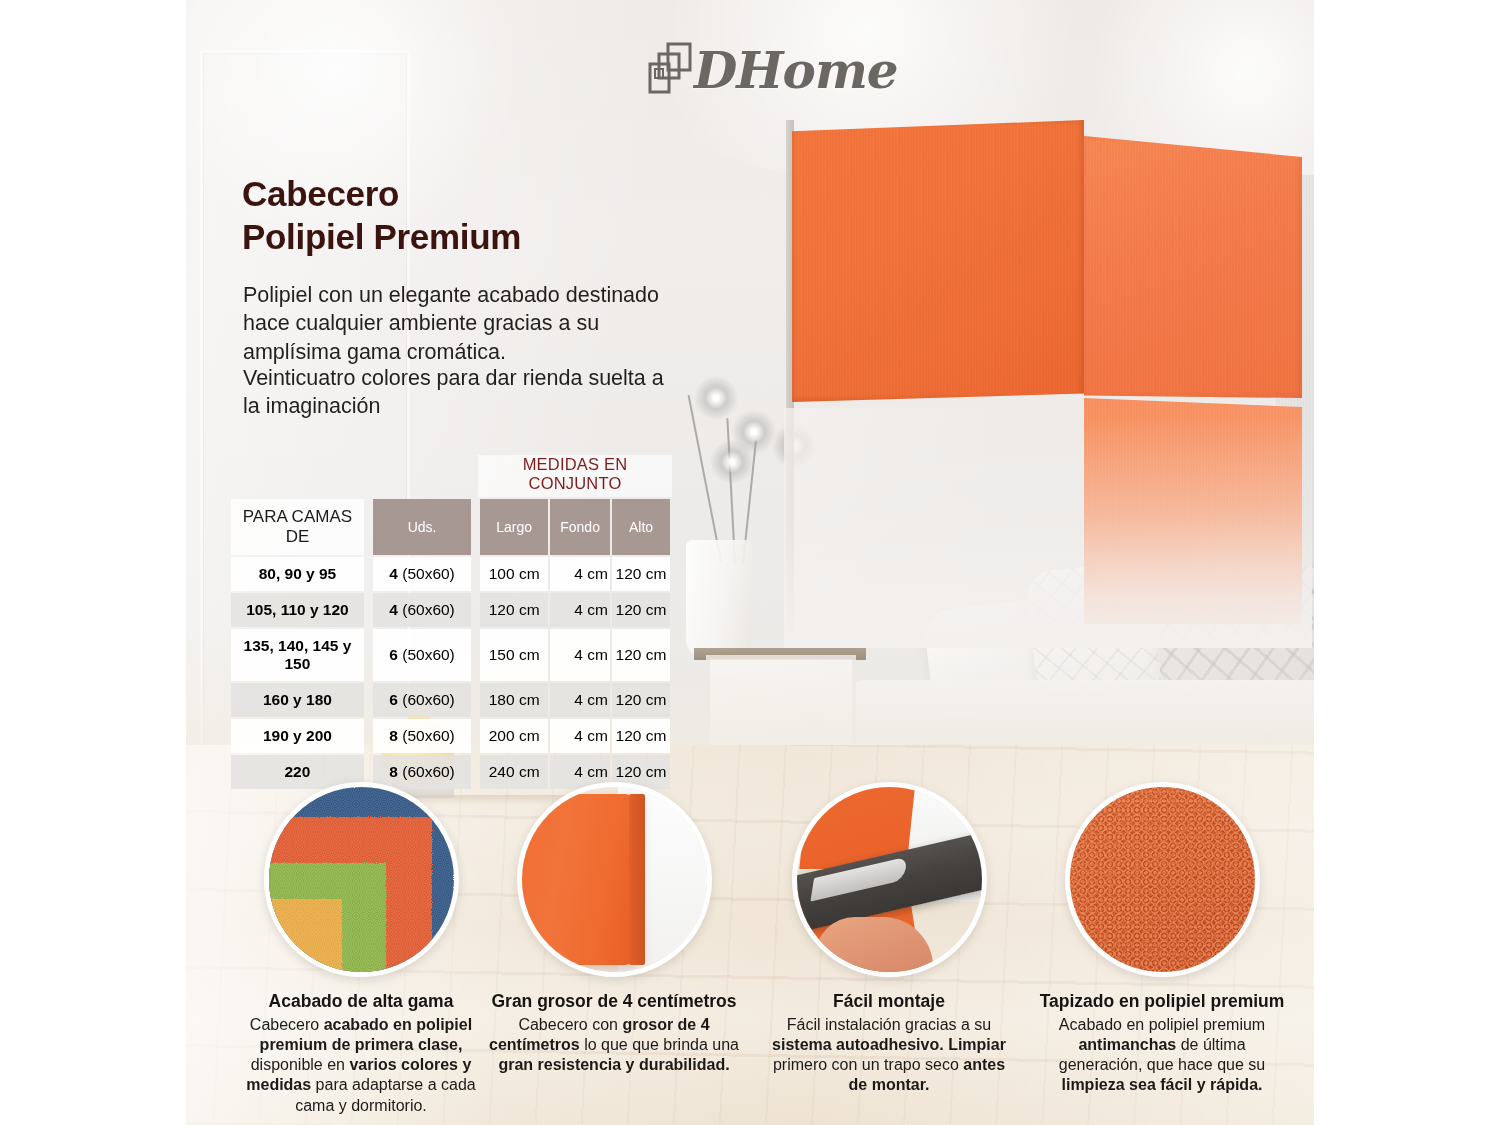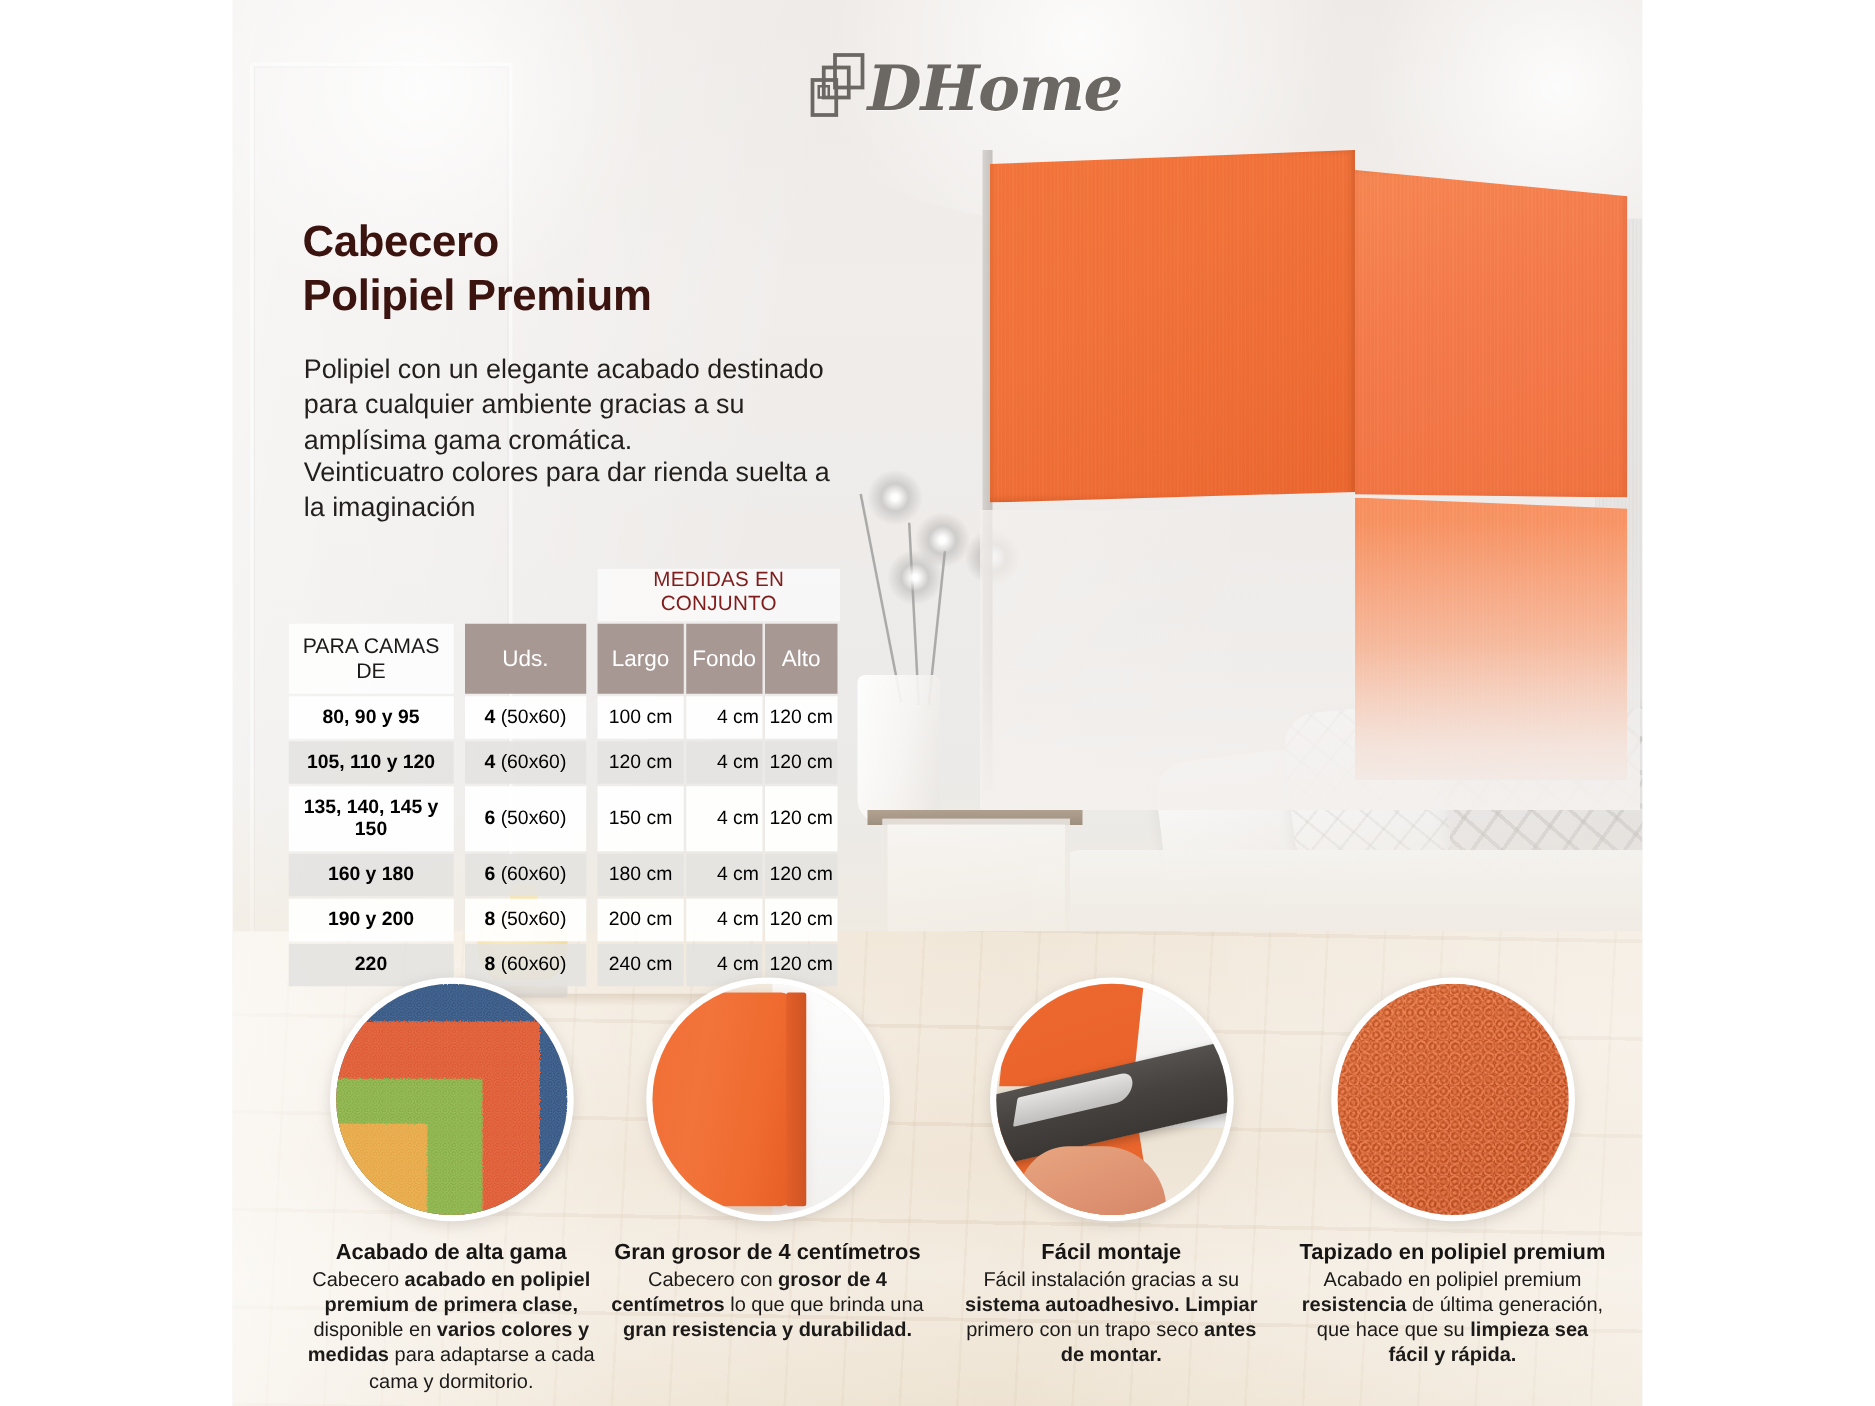--- a/index.html
+++ b/index.html
@@ -440,7 +440,7 @@
     <div>Cabecero</div>
     <div>Polipiel Premium</div>
   </div>
-  <div id="desc1">Polipiel con un elegante acabado destinado para  cualquier ambiente gracias a su amplísima gama cromática.</div>
+  <div id="desc1">Polipiel con un elegante acabado destinado hace  cualquier ambiente gracias a su amplísima gama cromática.</div>
   <div id="desc2">Veinticuatro colores para dar rienda suelta a la imaginación</div>
 
   <div id="table-wrap">

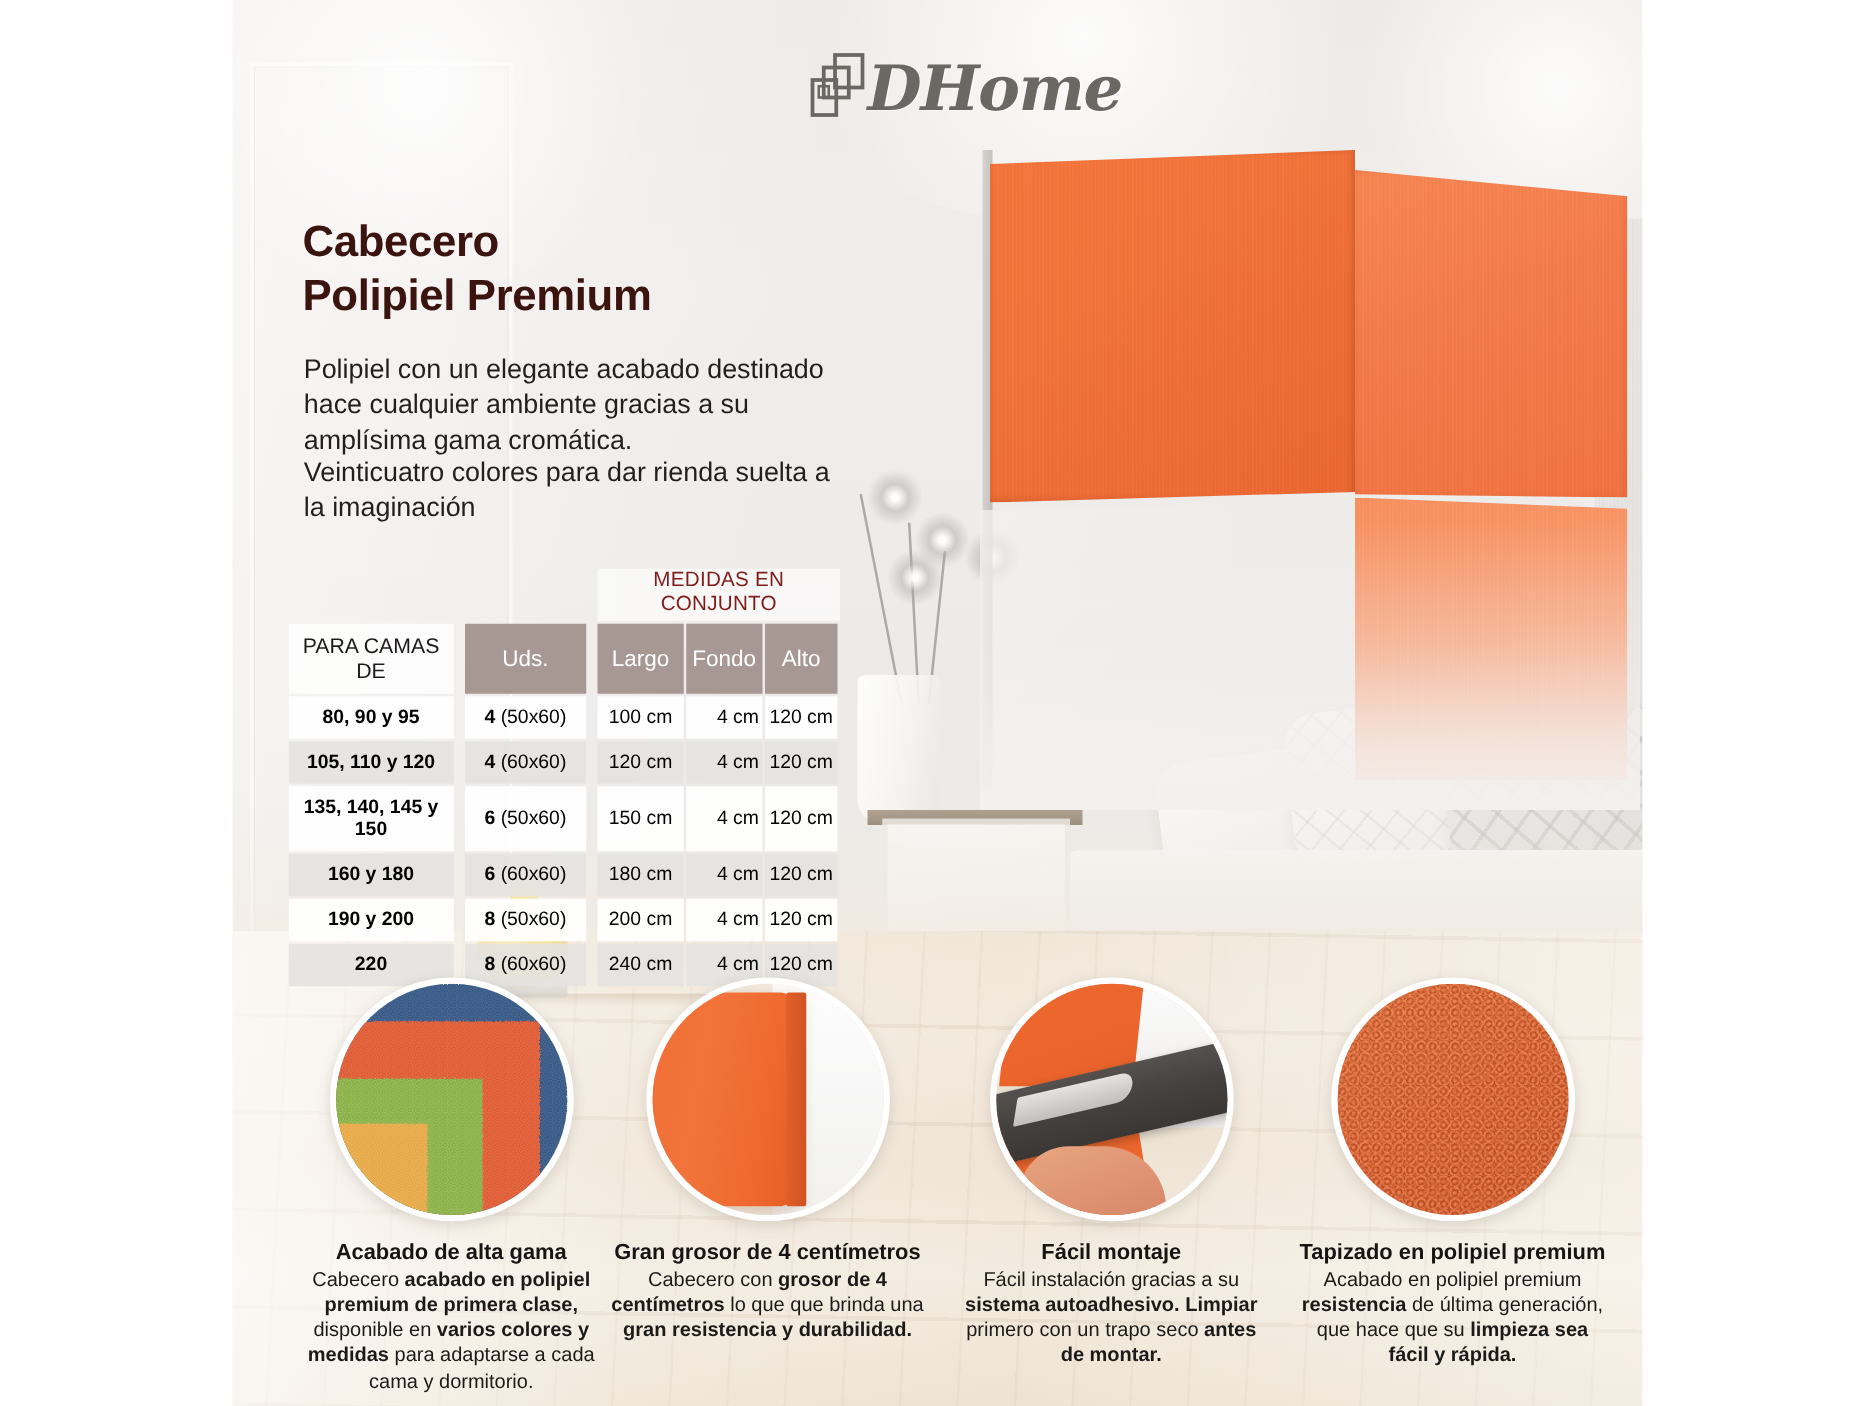--- a/index.html
+++ b/index.html
@@ -256,7 +256,7 @@
     padding: 8px 2px; text-align: center; font-size: 15.5px; color: #000000;
   }
   table#spec thead th {
-    background: #a79894; color: #ffffff; font-weight: 400; font-size: 18px;
+    background: #a79894; color: #ffffff; font-weight: 400; font-size: 14px;
   }
   table#spec thead th.cams {
     background: rgba(255,255,255,.80); color: #1c1a19; font-weight: 400; font-size: 17px;

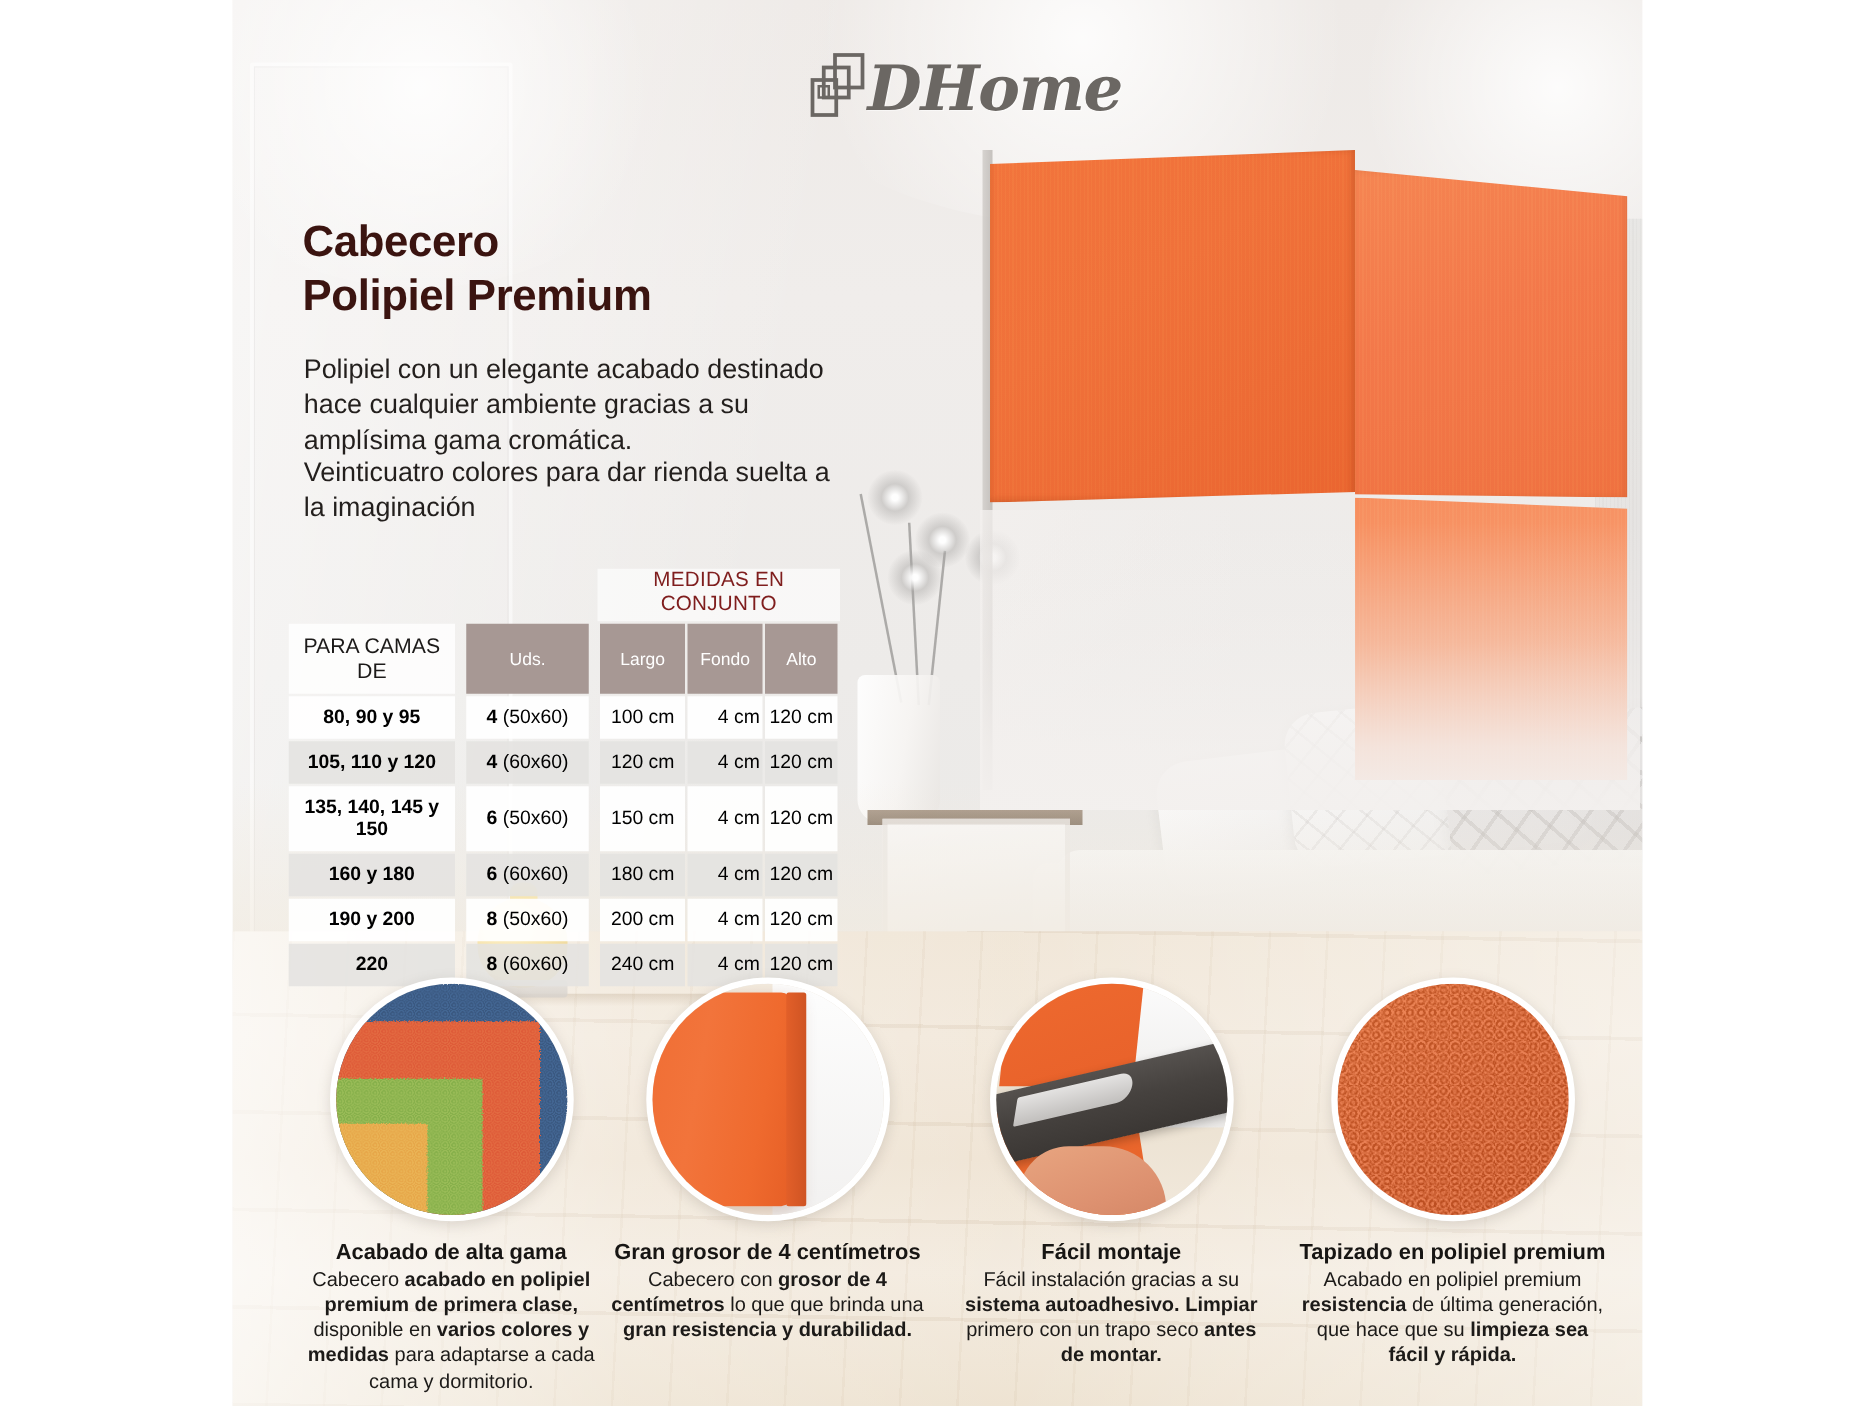--- a/index.html
+++ b/index.html
@@ -566,7 +566,7 @@
       <div class="c4"></div>
     </div>
     <div class="cap-title">Tapizado en polipiel premium</div>
-    <div class="cap-body">Acabado en polipiel premium <b>resistencia</b> de última generación, que hace que su <b>limpieza sea fácil y rápida.</b></div>
+    <div class="cap-body">Acabado en polipiel premium <b>antimanchas</b> de última generación, que hace que su <b>limpieza sea fácil y rápida.</b></div>
   </div>
 
   <div class="edge-left"></div>

